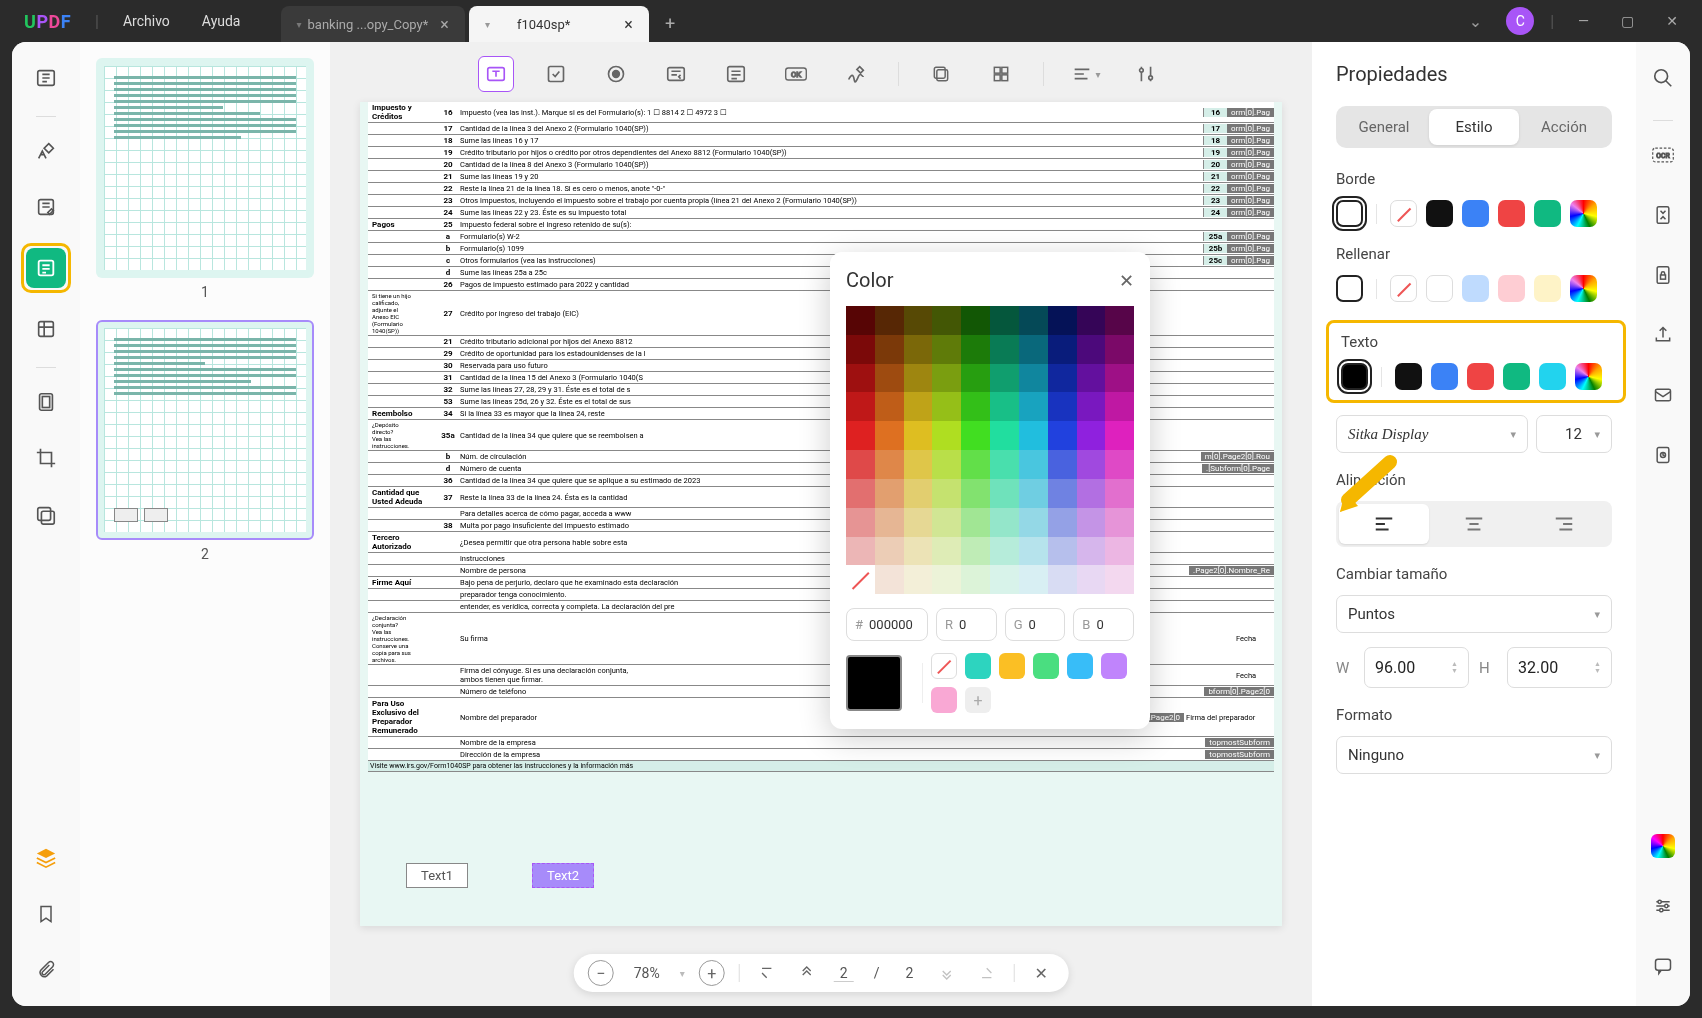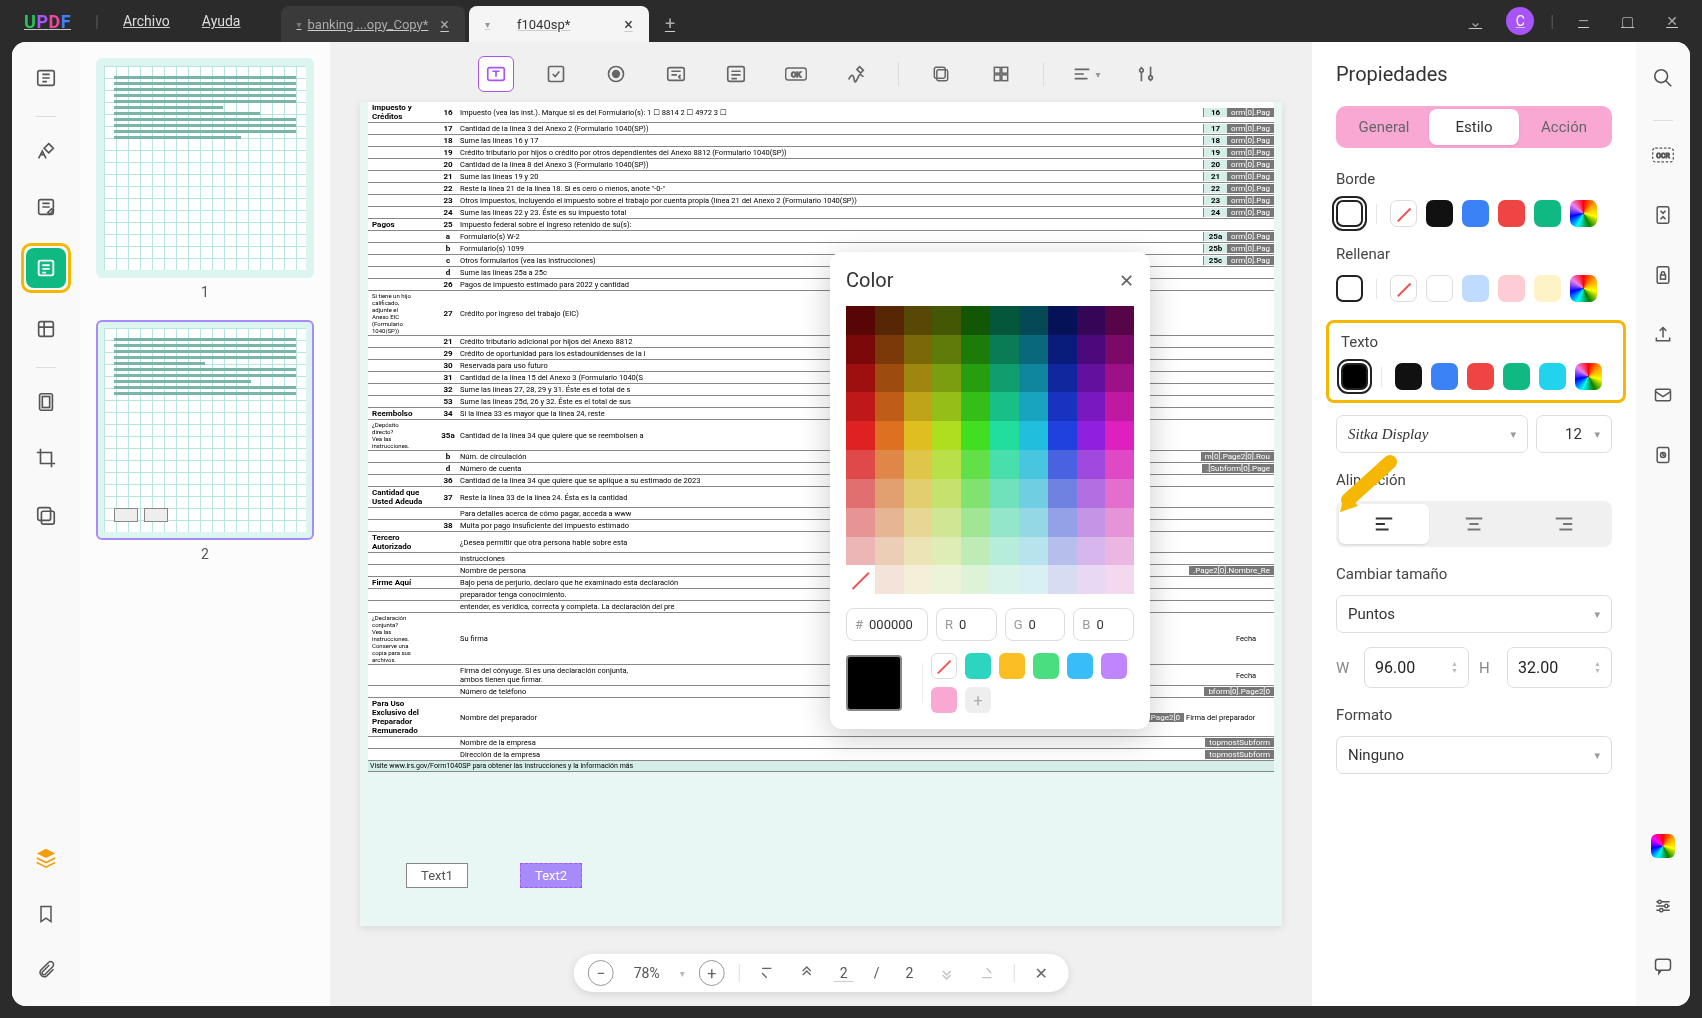--- a/index.html
+++ b/index.html
@@ -12,7 +12,6 @@
   align-items: center;
   padding: 0 8px;
   color: #ccc;
-  text-decoration: underline;
 }
 .logo { font-weight: bold; font-size: 18px; letter-spacing: 0.5px; margin: 0 16px; }
 .logo .u { color: #22c55e; }

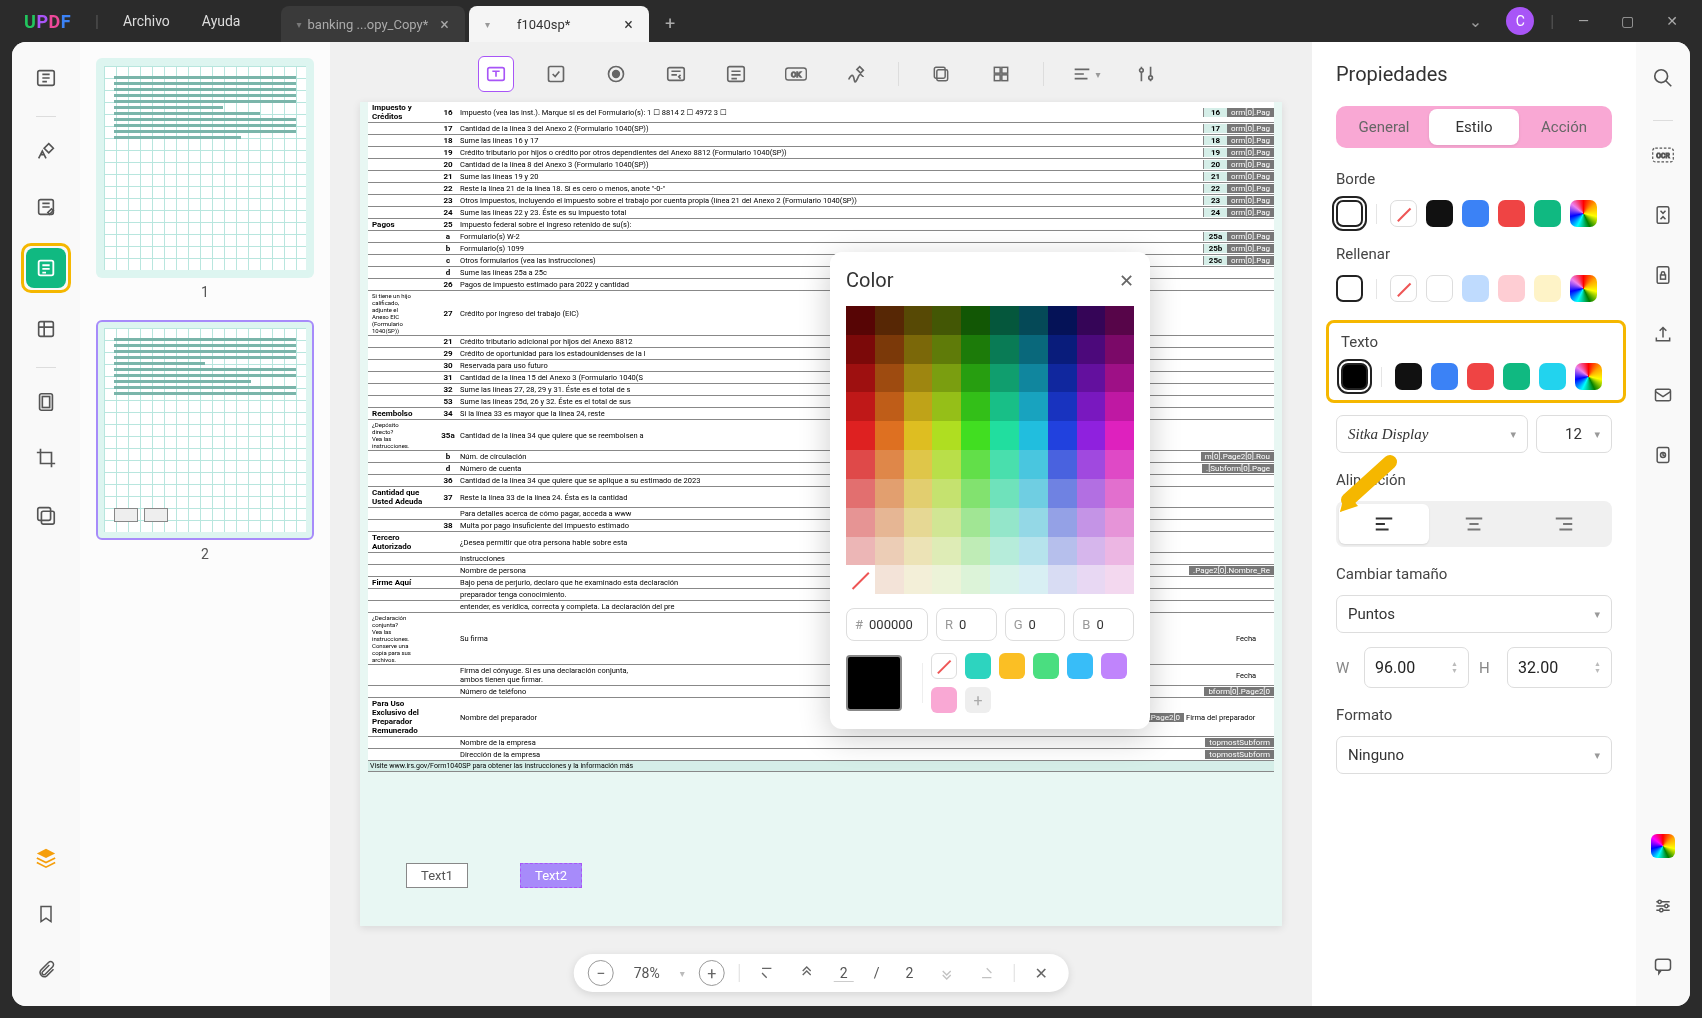--- a/index.html
+++ b/index.html
@@ -164,7 +164,7 @@
   width: 324px; background: #fff; padding: 20px 24px; overflow-y: auto; position: relative;
 }
 .props-title { font-size: 20px; color: #333; margin-bottom: 20px; }
-.props-tabs { display: flex; background: #f9a8d4; border-radius: 10px; padding: 3px; margin-bottom: 22px; }
+.props-tabs { display: flex; background: #e5e5e5; border-radius: 10px; padding: 3px; margin-bottom: 22px; }
 .props-tab { flex: 1; text-align: center; padding: 9px; font-size: 15px; color: #666; cursor: pointer; border-radius: 8px; }
 .props-tab.active { background: #fff; color: #333; box-shadow: 0 1px 3px rgba(0,0,0,0.1); }
 .props-sec { margin-bottom: 18px; }

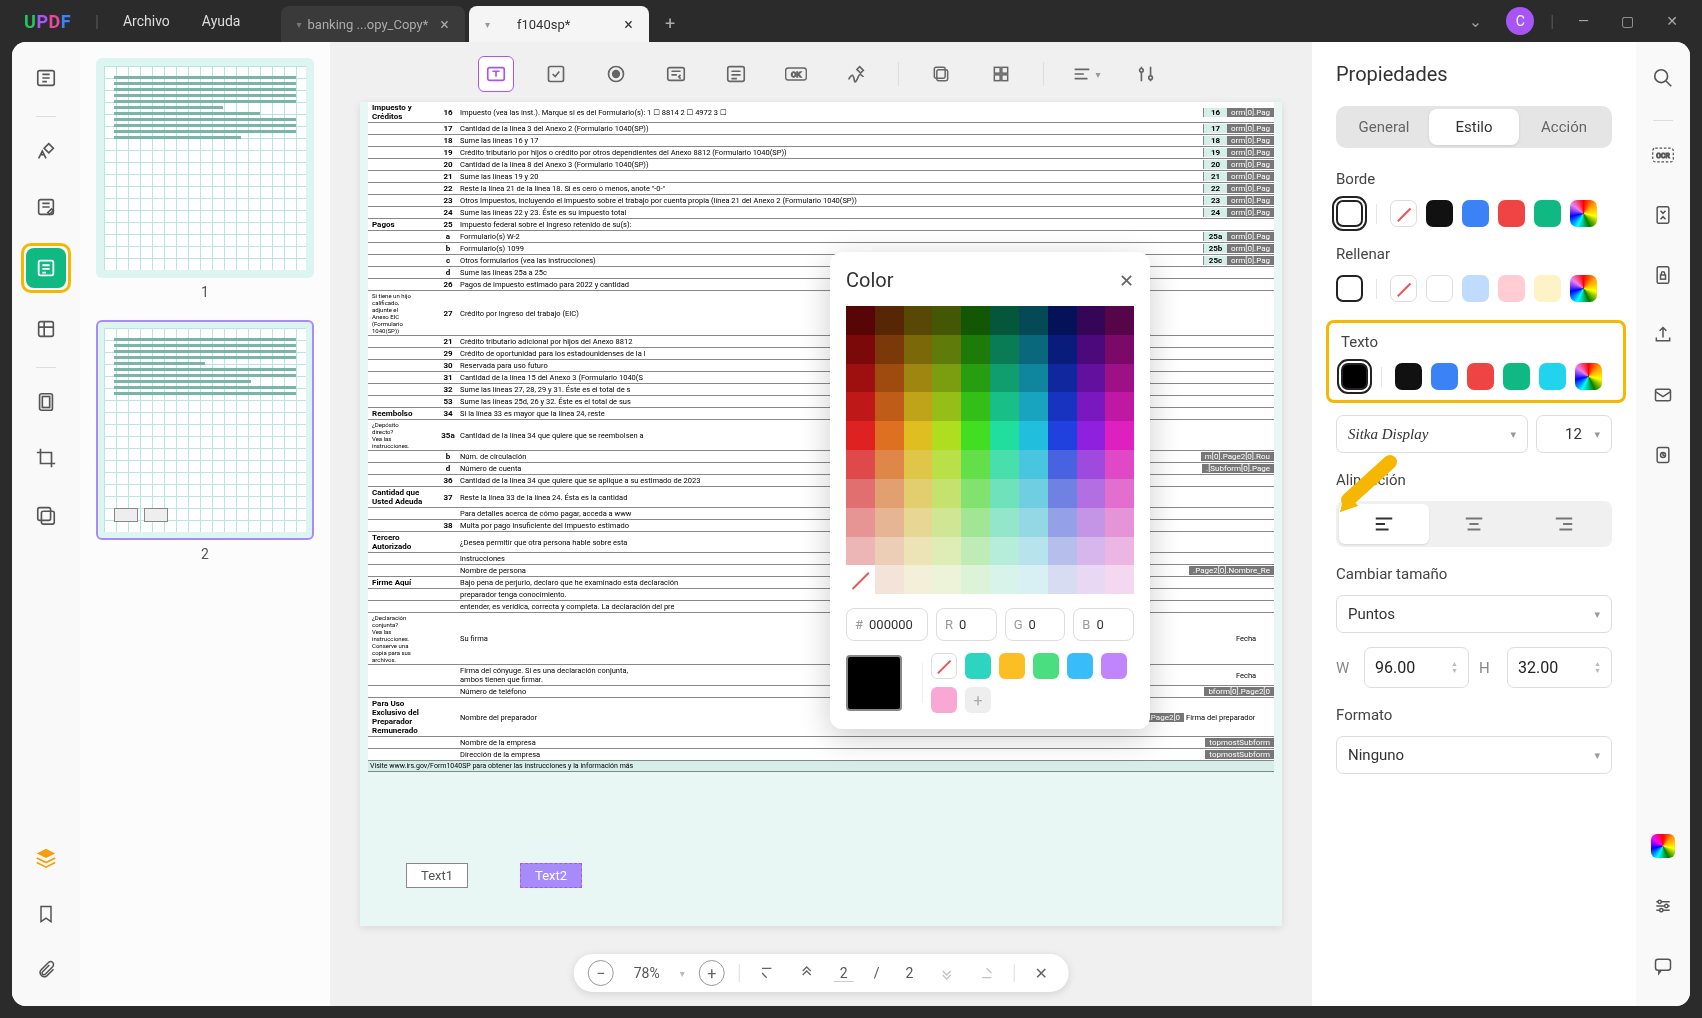--- a/index.html
+++ b/index.html
@@ -115,7 +115,7 @@
   color: #555;
 }
 .text-box.t1 { left: 46px; background: #fff; }
-.text-box.t2 { left: 160px; background: #a78bfa; color: #fff; border: 1px dashed #a855f7; }
+.text-box.t2 { left: 172px; background: #a78bfa; color: #fff; border: 1px dashed #a855f7; }
 
 .zoom-bar {
   position: absolute; bottom: 14px; left: 50%; transform: translateX(-50%);

